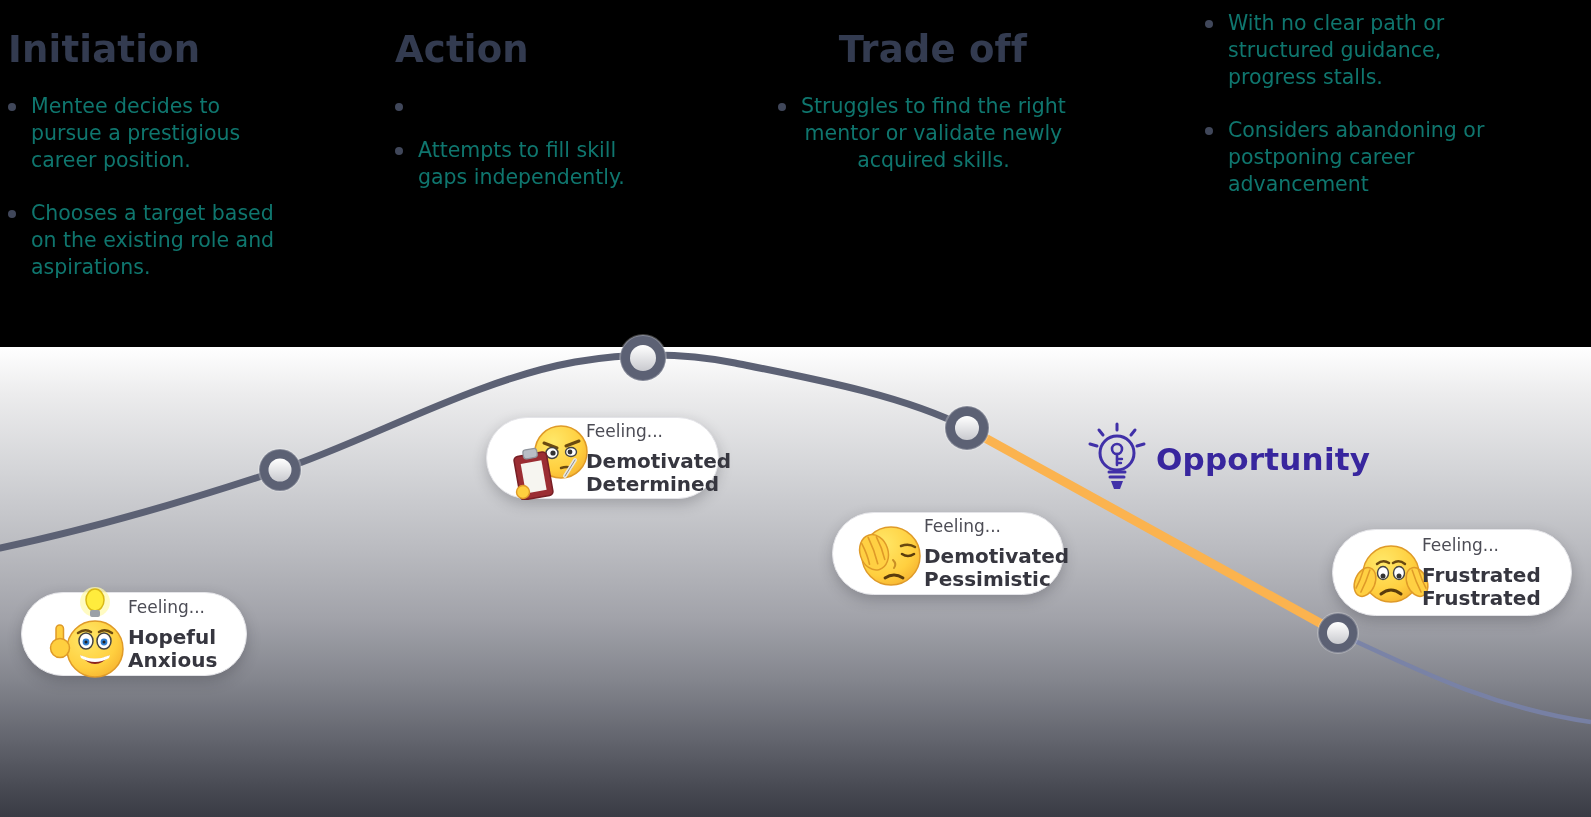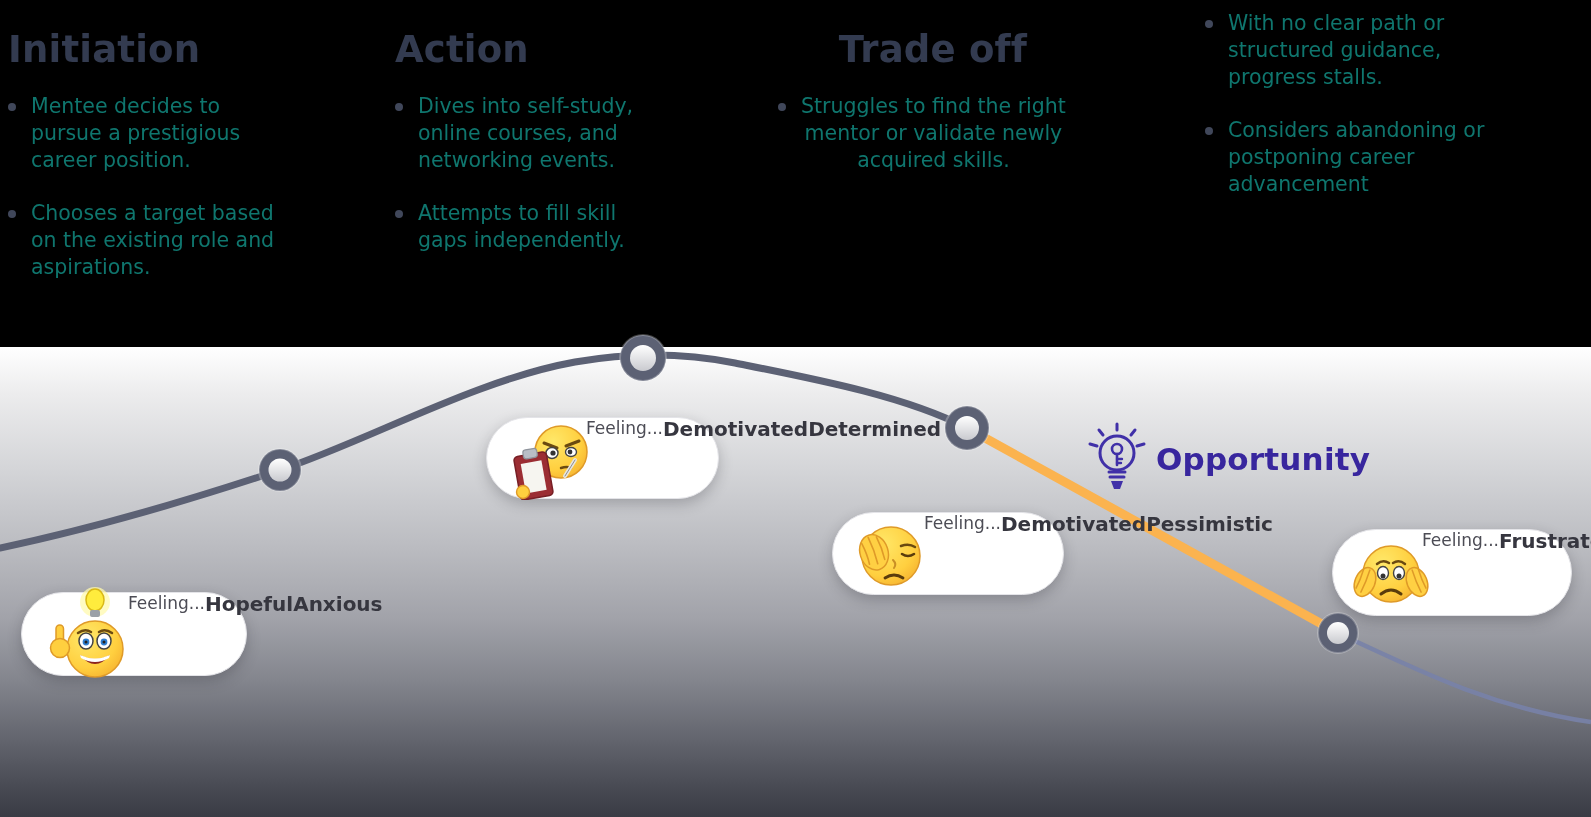--- a/index.html
+++ b/index.html
@@ -59,9 +59,6 @@
   <h2>Action</h2>
   <div class="bullet">
     <span class="bdot"></span>
-    <span class="btext">Dives into self-study,
-online courses, and
-networking events.</span>
   </div>
   <div class="bullet">
     <span class="bdot"></span>

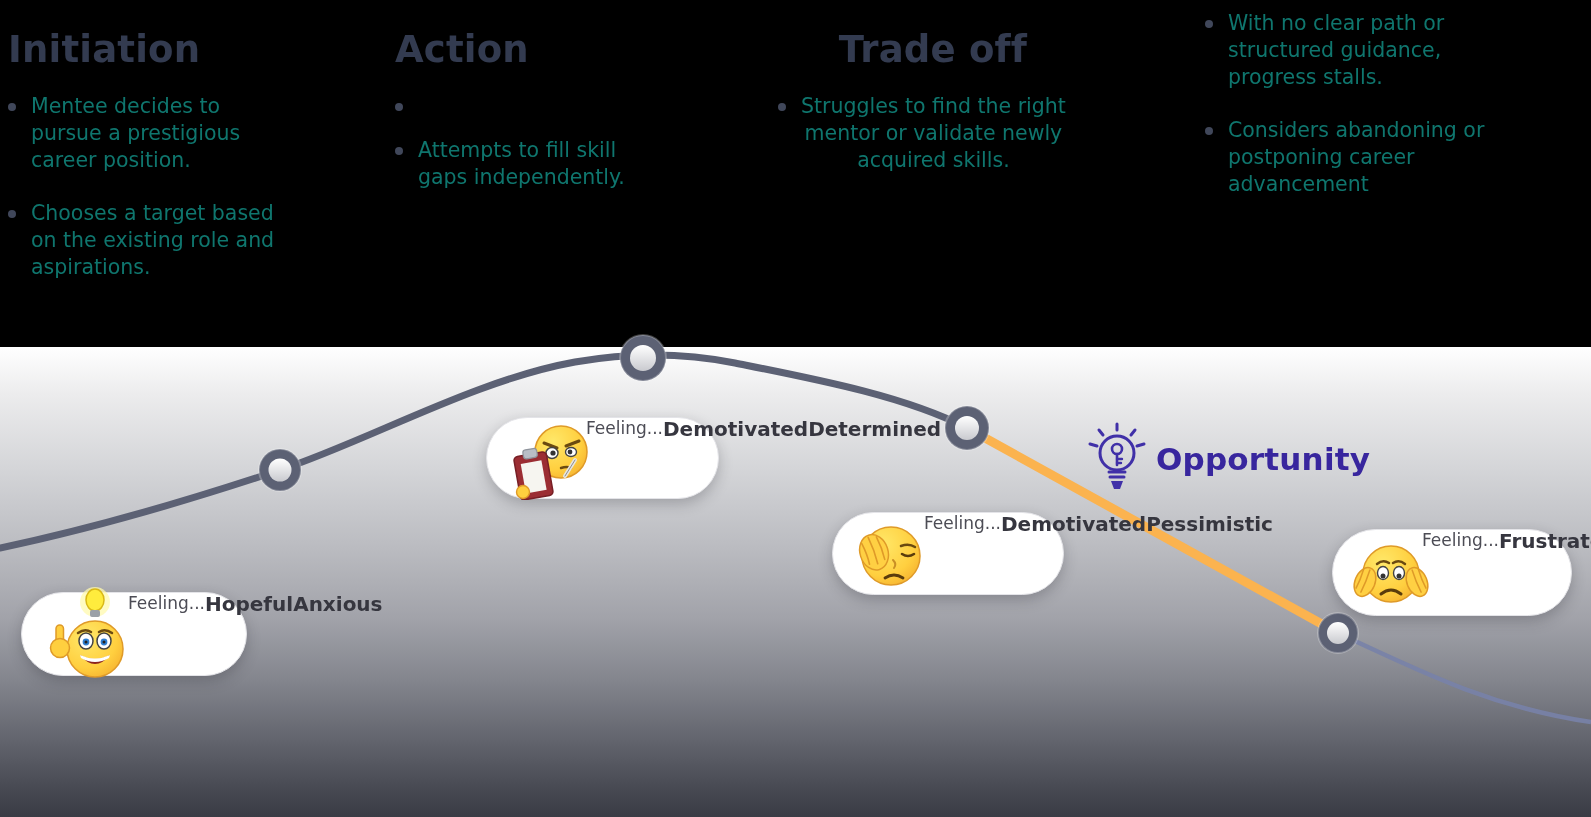--- a/index.html
+++ b/index.html
@@ -29,7 +29,7 @@
     border:1px solid #e4e4e8;box-shadow:0 5px 14px rgba(30,30,40,.25);
   }
   .feel-card .emoji{position:absolute;}
-  .card-text{position:absolute;top:0;bottom:0;display:flex;flex-direction:row;justify-content:center;}
+  .card-text{position:absolute;top:0;bottom:0;display:flex;flex-direction:column;justify-content:center;}
   .feeling-label{font-size:17px;color:#4c4c55;margin-bottom:9px;}
   .emotion{font-size:20px;font-weight:700;color:#36363f;line-height:23px;}
   

